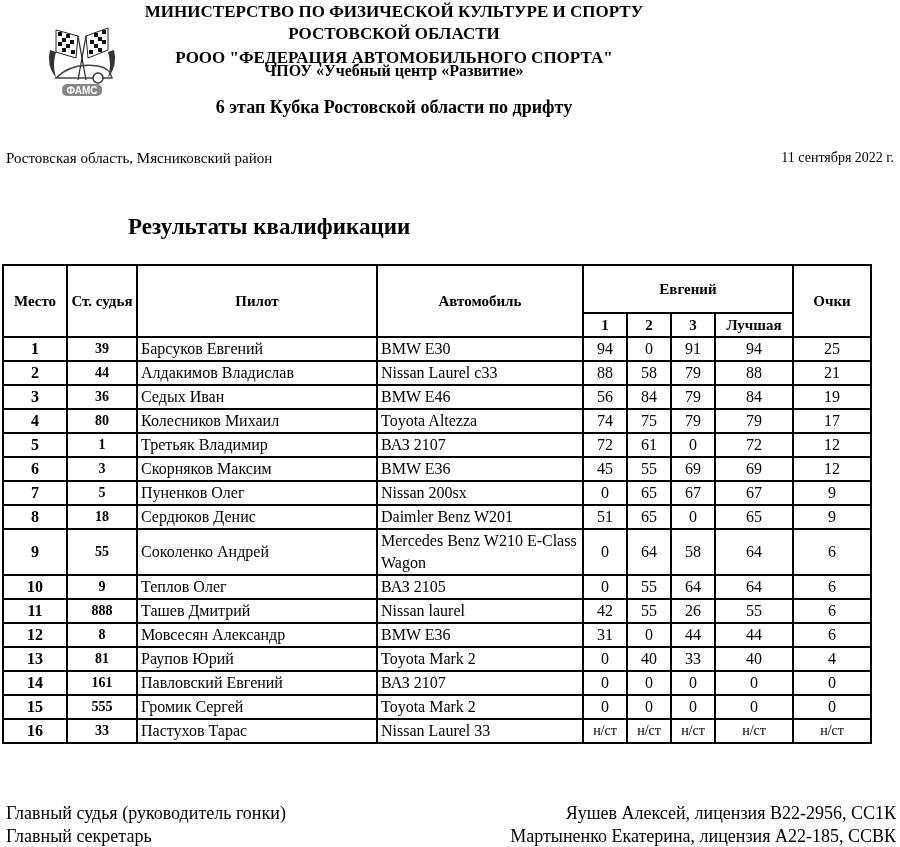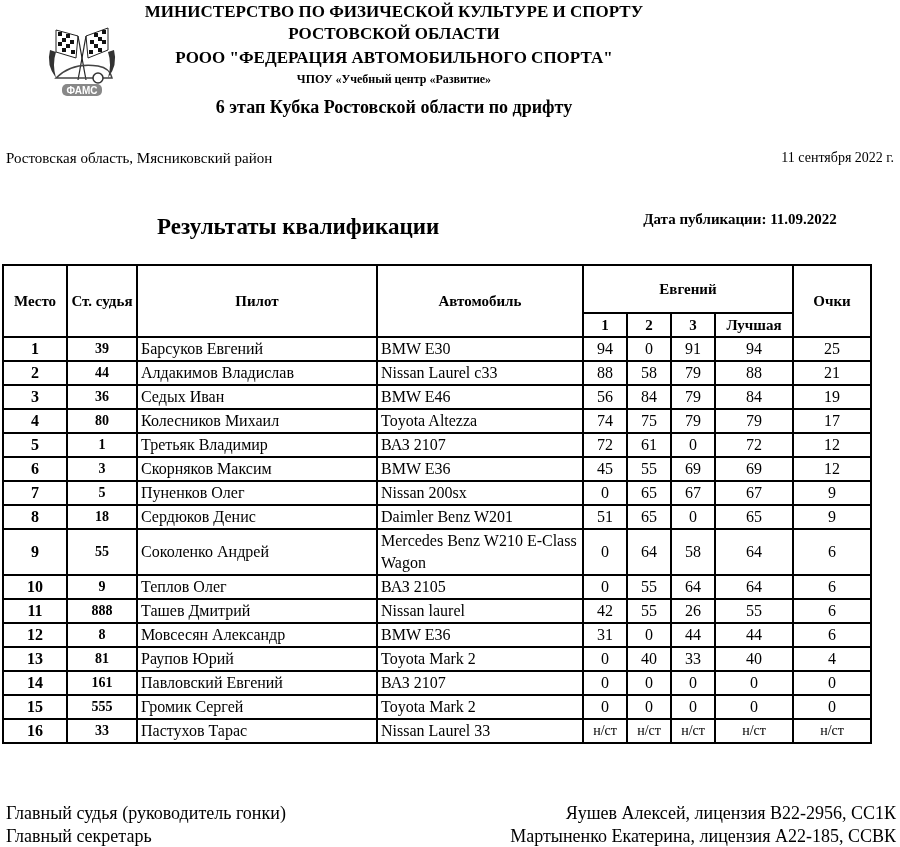--- a/index.html
+++ b/index.html
@@ -60,7 +60,7 @@
   <div class="hline" style="top:2px;font-size:17px;">МИНИСТЕРСТВО ПО ФИЗИЧЕСКОЙ КУЛЬТУРЕ И СПОРТУ</div>
   <div class="hline" style="top:24px;font-size:17px;">РОСТОВСКОЙ ОБЛАСТИ</div>
   <div class="hline" style="top:48px;font-size:17px;">РООО "ФЕДЕРАЦИЯ АВТОМОБИЛЬНОГО СПОРТА"</div>
-  <div class="hline" style="top:72px;font-size:12px;">ЧПОУ «Учебный центр «Развитие»</div>
+  <div class="hline" style="top:62px;font-size:16px;">ЧПОУ «Учебный центр «Развитие»</div>
   <div class="hline" style="top:97px;font-size:18px;">6 этап Кубка Ростовской области по дрифту</div>
 </div>
 

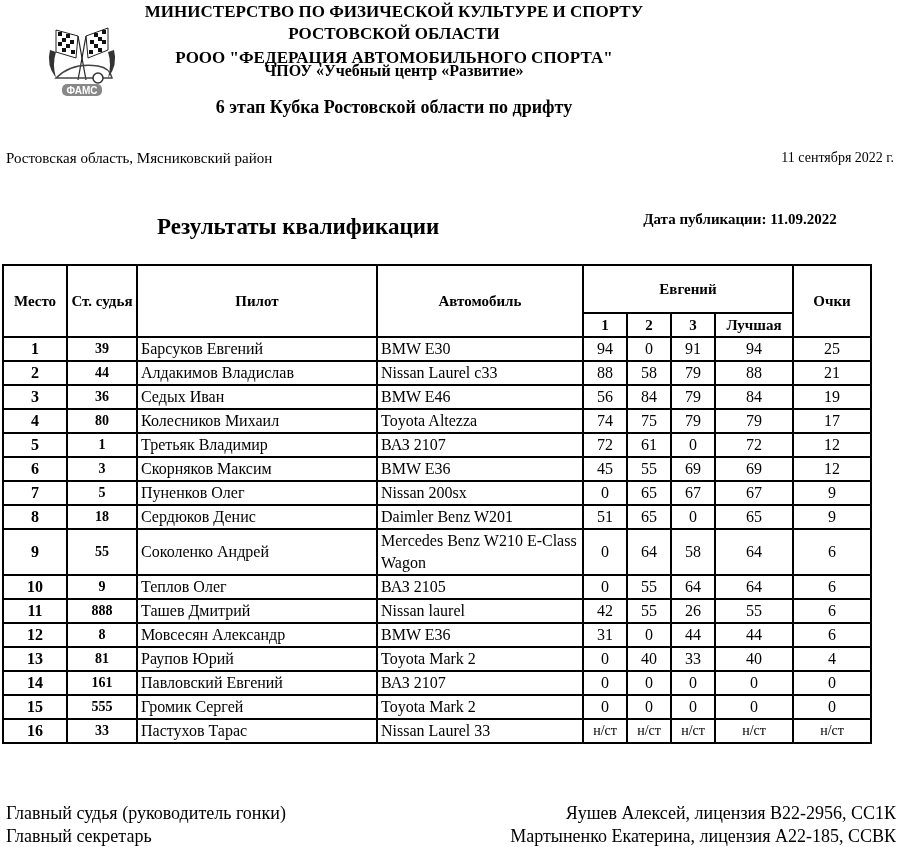--- a/index.html
+++ b/index.html
@@ -9,7 +9,7 @@
   .logo { position:absolute; left:42px; top:20px; width:80px; height:80px; }
   .loc { position:absolute; left:6px; top:150px; font-size:15px; }
   .date { position:absolute; right:6px; top:150px; font-size:14px; }
-  .title { position:absolute; left:128px; top:214px; font-size:23px; font-weight:bold;margin-left:29px; }
+  .title { position:absolute; left:128px; top:214px; font-size:23px; font-weight:bold; }
   .pub { position:absolute; left:600px; top:208px; width:280px; text-align:center; font-size:15px; font-weight:bold; line-height:23px; }
   table { position:absolute; left:2px; top:264px; border-collapse:collapse; font-size:16px; }
   td, th { border:2px solid #000; padding:0 3px; line-height:22px; }

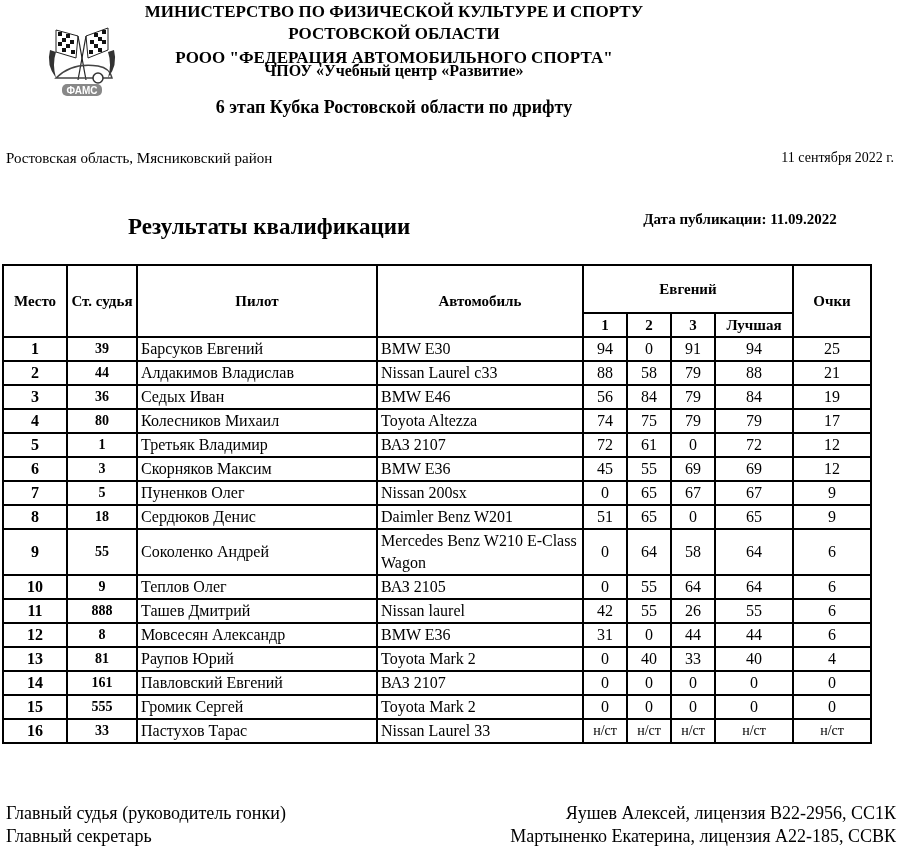--- a/index.html
+++ b/index.html
@@ -69,7 +69,6 @@
 
 <div class="title">Результаты квалификации</div>
 <div class="pub">
-  <div>Дата публикации: 11.09.2022</div>
 </div>
 
 <table>

